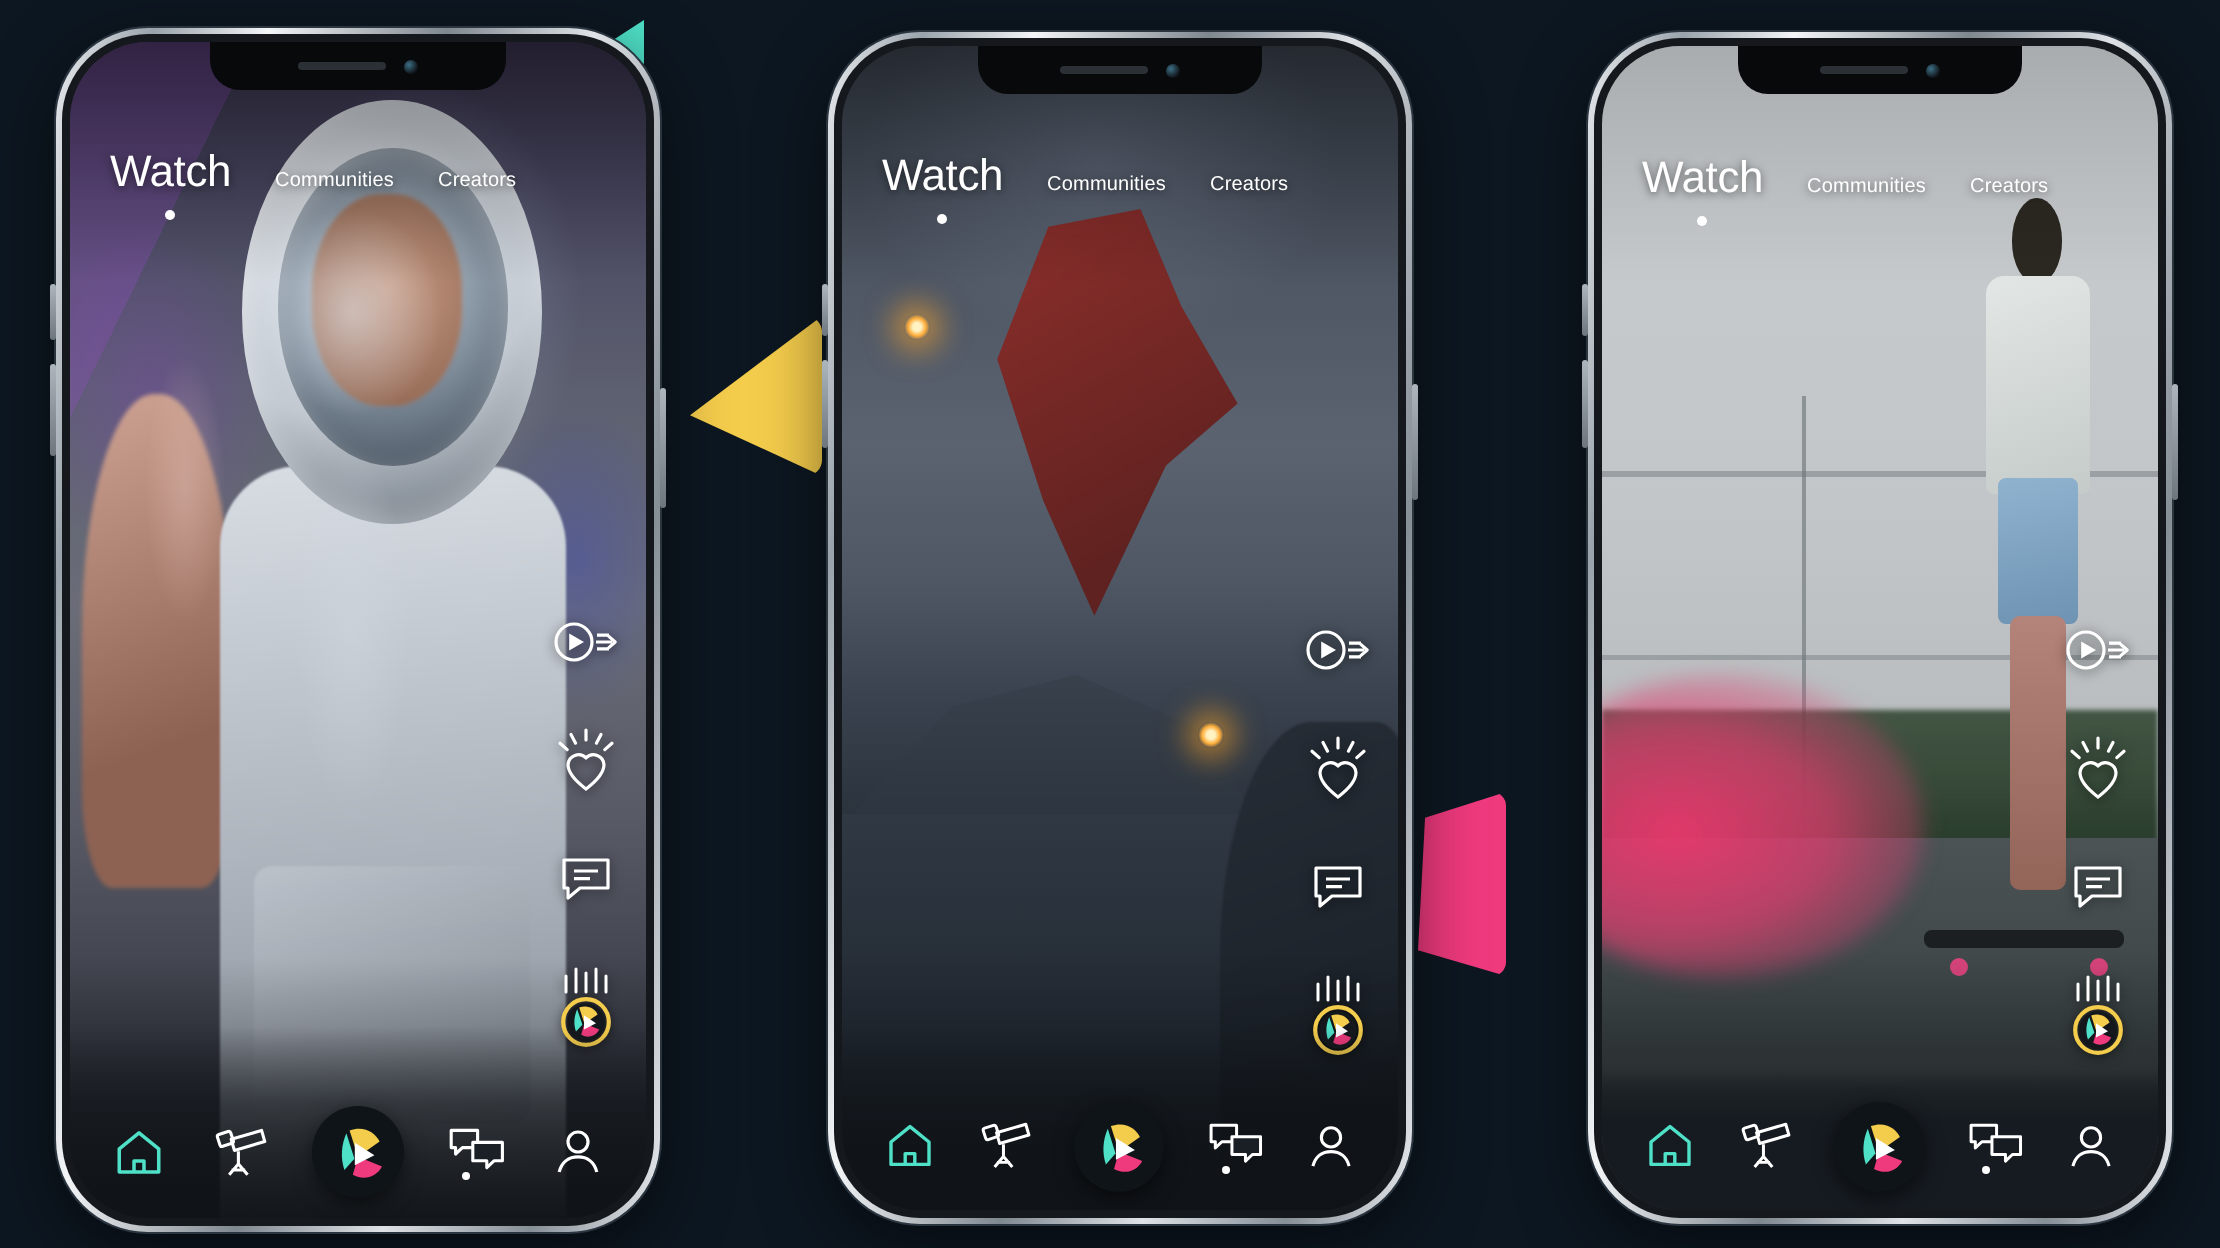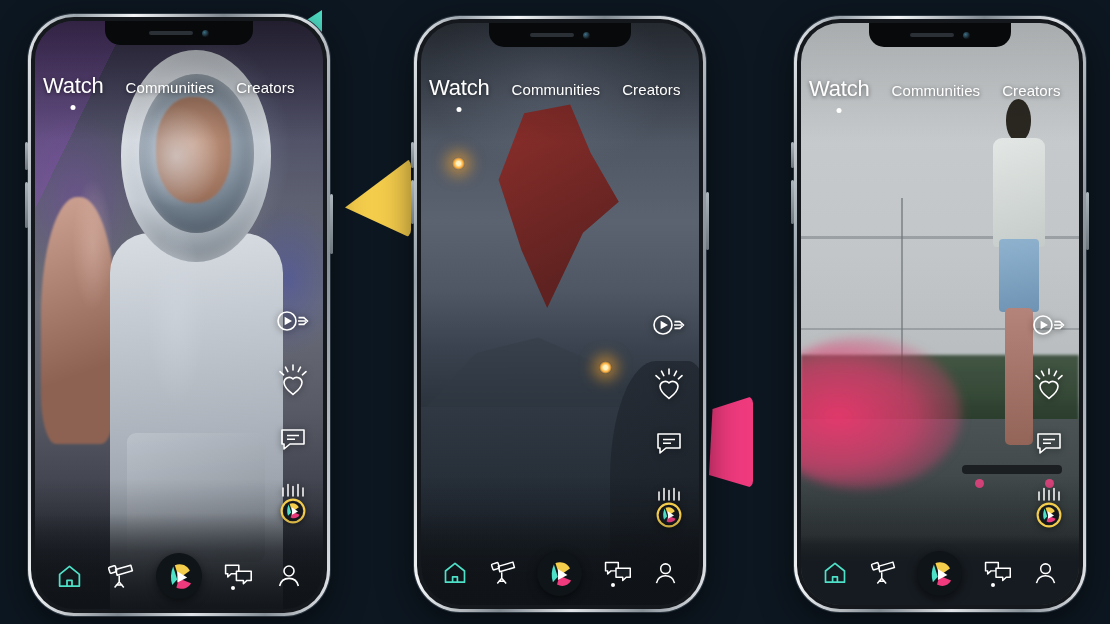--- a/index.html
+++ b/index.html
@@ -164,7 +164,7 @@
   .topnav {
     position:absolute; left:0; width:100%; z-index:20;
     display:flex; align-items:baseline; gap:22px;
-    padding:0 8px;
+    padding:0 20px;
   }
   .tab { color:#fff; font-size:15px; letter-spacing:.1px; white-space:nowrap;
          text-shadow:0 1px 4px rgba(0,0,0,.55); position:relative; }

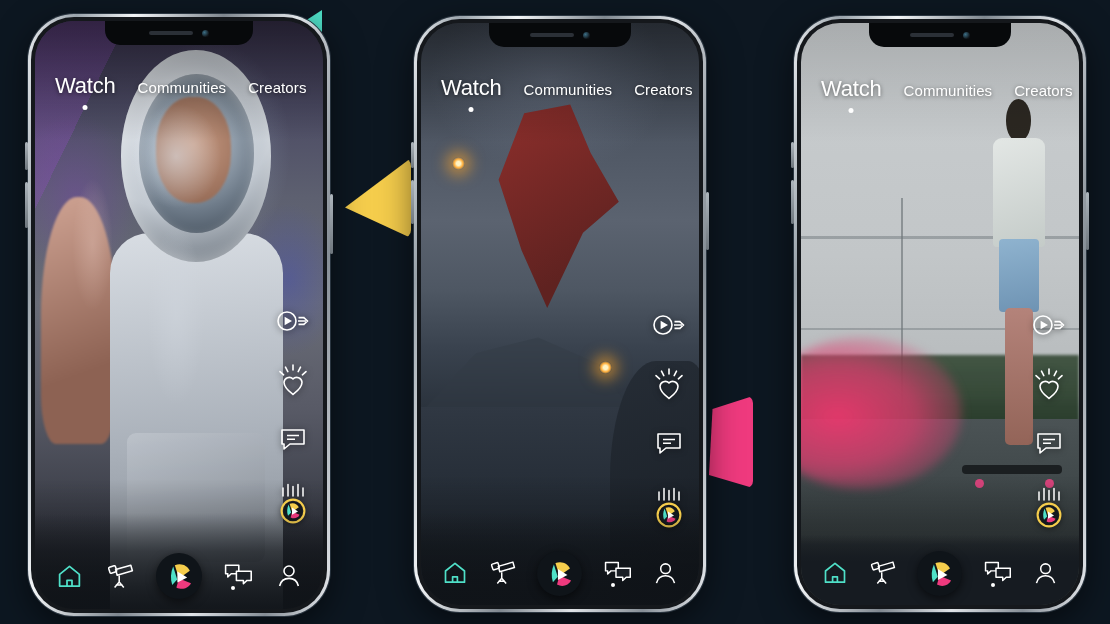--- a/index.html
+++ b/index.html
@@ -166,7 +166,7 @@
     display:flex; align-items:baseline; gap:22px;
     padding:0 20px;
   }
-  .tab { color:#fff; font-size:15px; letter-spacing:.1px; white-space:nowrap;
+  .tab { color:#fff; font-size:10px; letter-spacing:.1px; white-space:nowrap;
          text-shadow:0 1px 4px rgba(0,0,0,.55); position:relative; }
   .tab.active { font-size:22px; font-weight:400; letter-spacing:-.2px; }
   .tab.active .dot {

